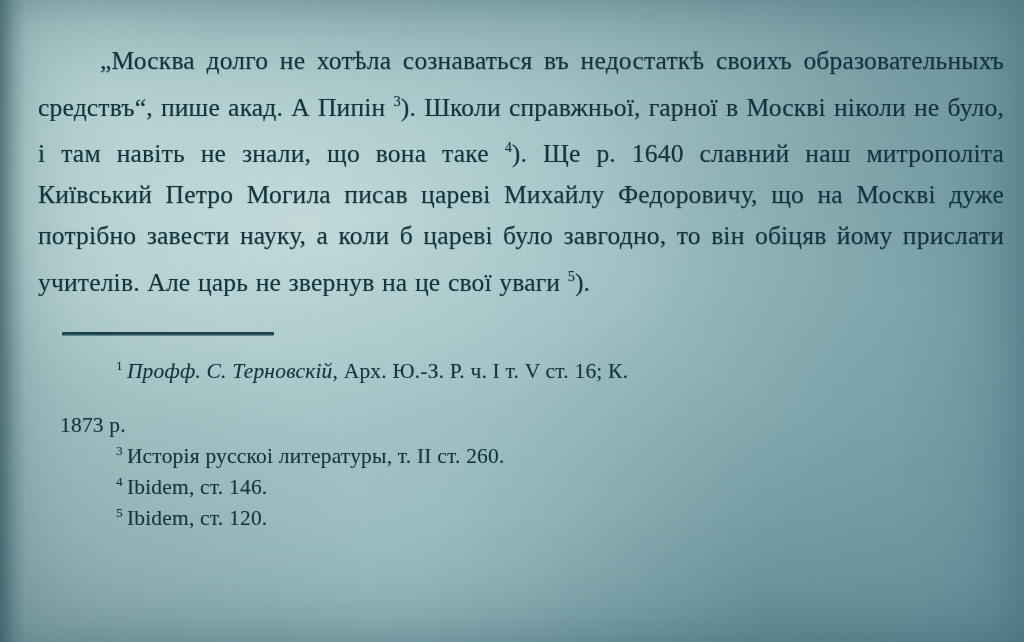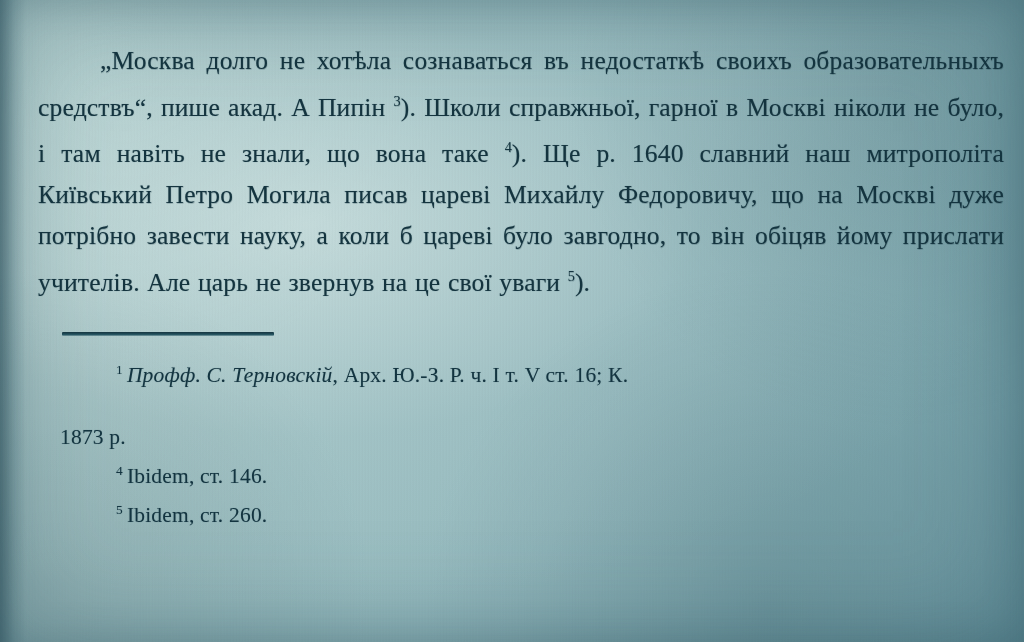--- a/index.html
+++ b/index.html
@@ -90,7 +90,7 @@
     margin-top: 18px;
     color: #133440;
     font-size: 21.5px;
-    line-height: 32px;
+    line-height: 24px;
     letter-spacing: 0.2px;
     text-shadow: 0 0 1px rgba(19,52,64,0.32);
   }

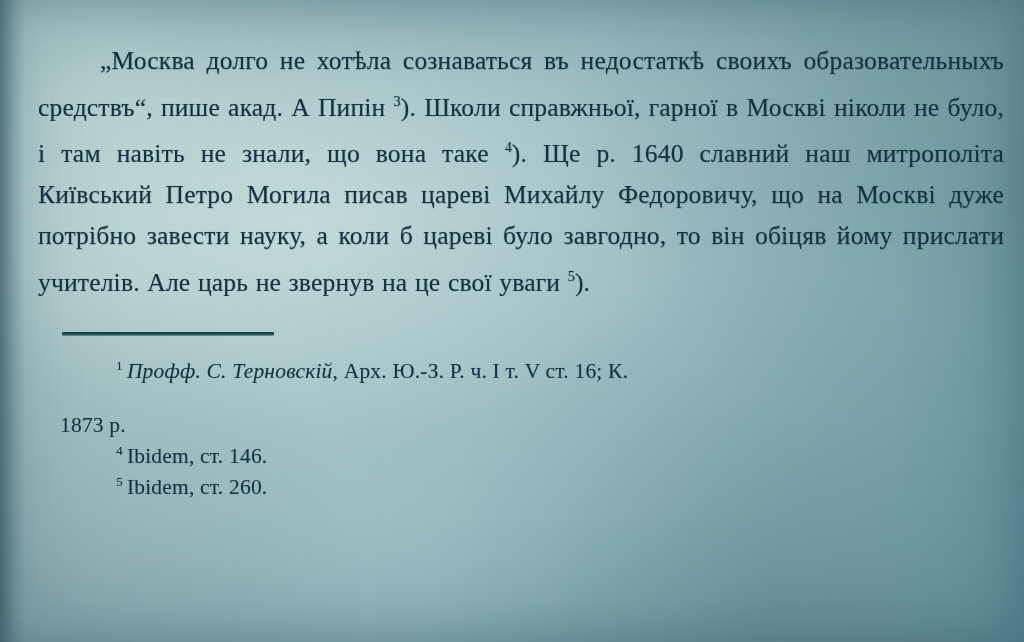--- a/index.html
+++ b/index.html
@@ -132,6 +132,7 @@
       <p class="fn fn-cont">1873 р.</p>
 
 
+      <p class="fn"><sup>3</sup><span>Исторія русскоі литературы, т. II ст. 260.</span></p>
 
       <p class="fn"><sup>4</sup><span>Ibidem, ст. 146.</span></p>
 

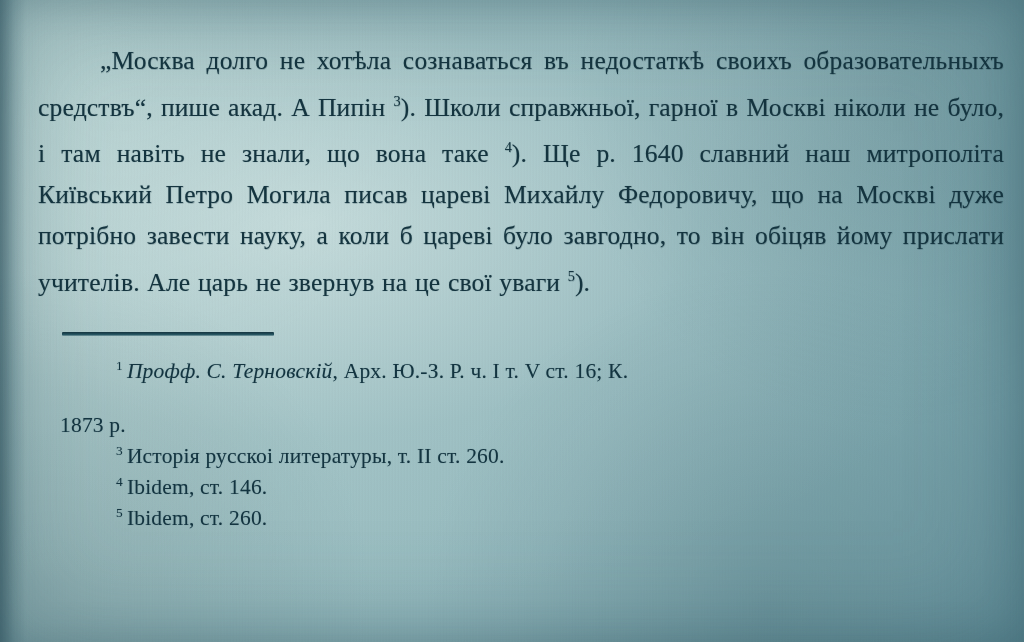--- a/index.html
+++ b/index.html
@@ -136,7 +136,7 @@
 
       <p class="fn"><sup>4</sup><span>Ibidem, ст. 146.</span></p>
 
-      <p class="fn"><sup>5</sup><span>Ibidem, ст. 260.</span></p>
+      <p class="fn"><sup>5</sup><span>Ibidem, ст. 120.</span></p>
 
     </div>
   </div>

